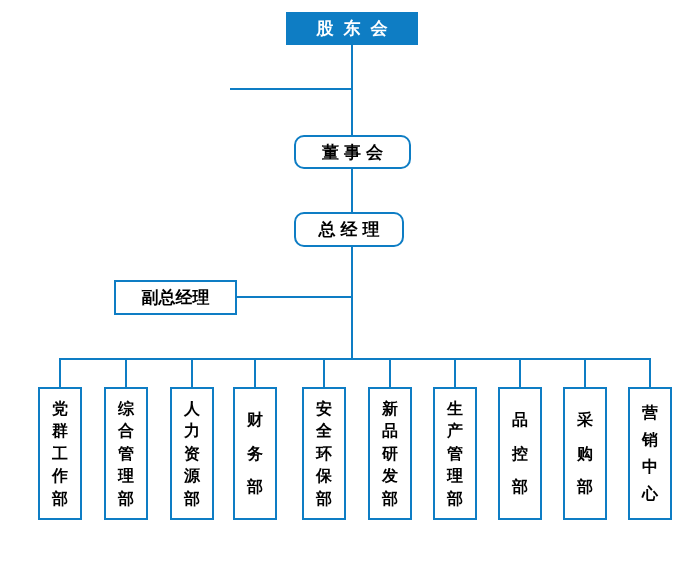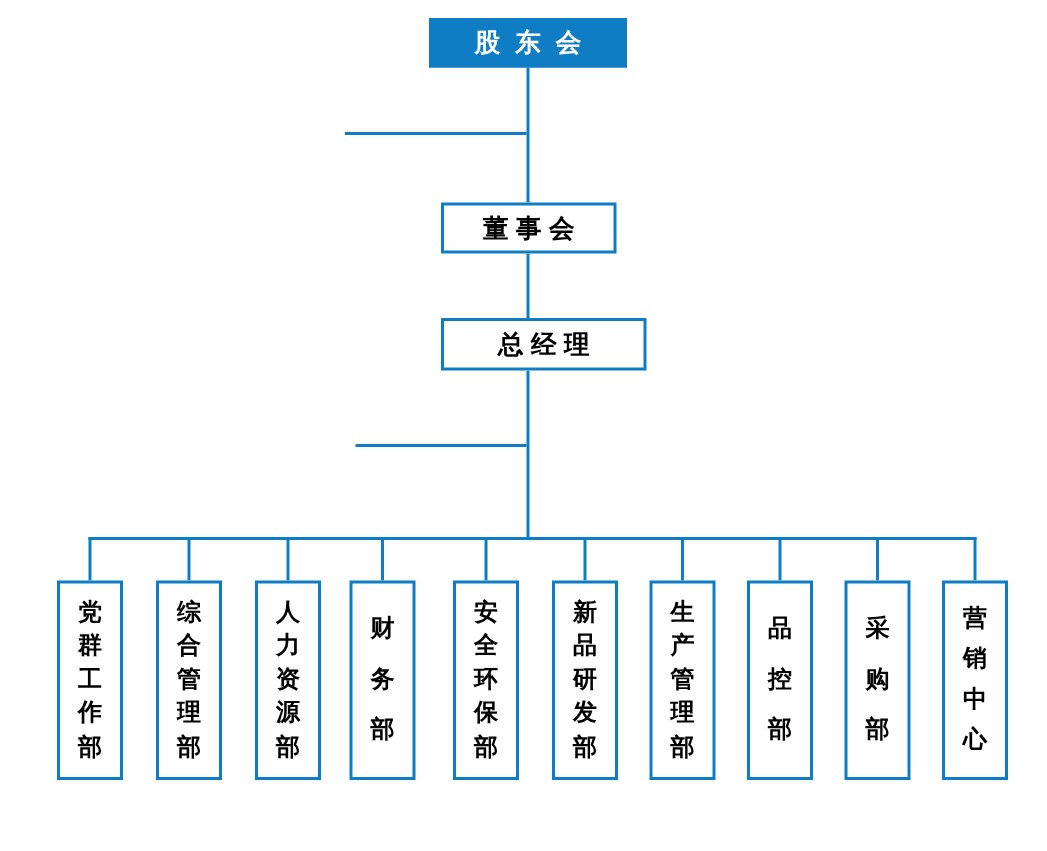--- a/index.html
+++ b/index.html
@@ -39,6 +39,7 @@
   .node.spaced {
     letter-spacing: 5px;
     text-indent: 5px;
+    border-radius: 10px;
   }
   
   .n-shareholders { left: 286px; top: 12px;  width: 132px; height: 33px; }

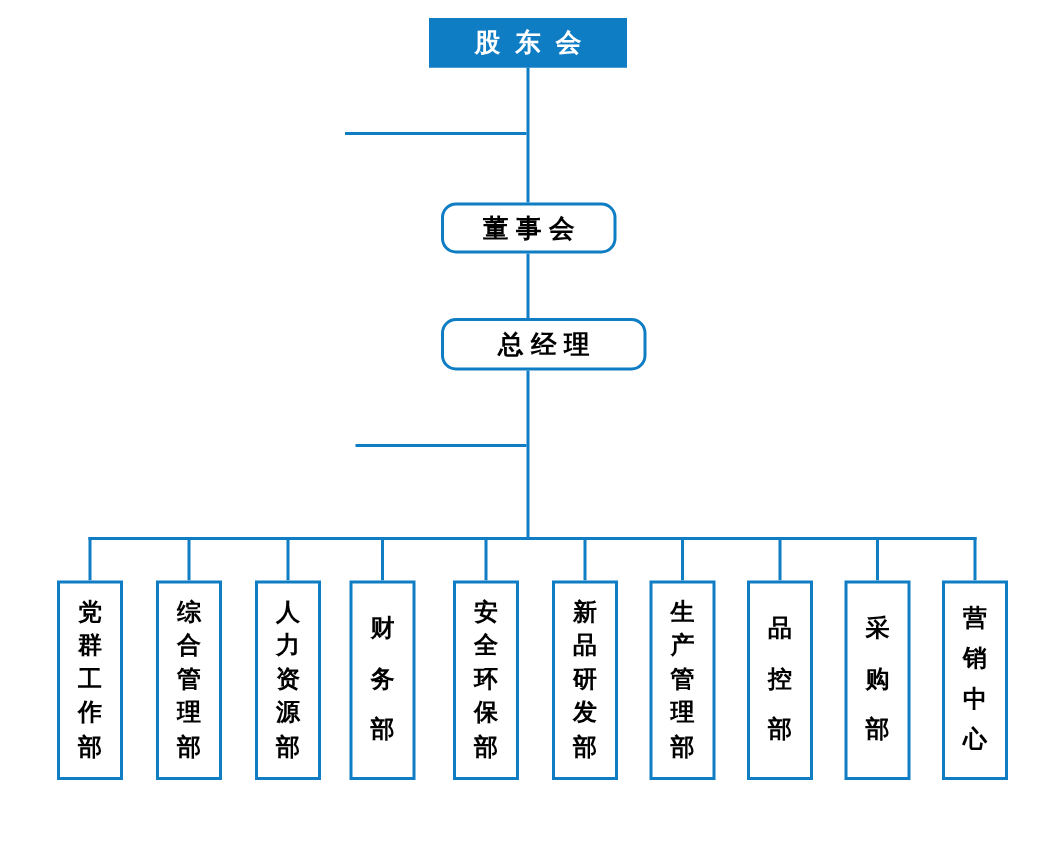--- a/index.html
+++ b/index.html
@@ -45,7 +45,7 @@
   .n-shareholders { left: 286px; top: 12px;  width: 132px; height: 33px; }
   .n-supervisory  { left: 132px; top: 72px;  width: 98px;  height: 36px; }
   .n-board        { left: 294px; top: 135px; width: 117px; height: 34px; }
-  .n-gm           { left: 294px; top: 212px; width: 137px; height: 35px; }
+  .n-gm           { left: 294px; top: 212px; width: 110px; height: 35px; }
   .n-dgm          { left: 114px; top: 280px; width: 123px; height: 35px; }
   
   .trunk-1   { left: 351px; top: 45px;  width: 2px;   height: 90px; }

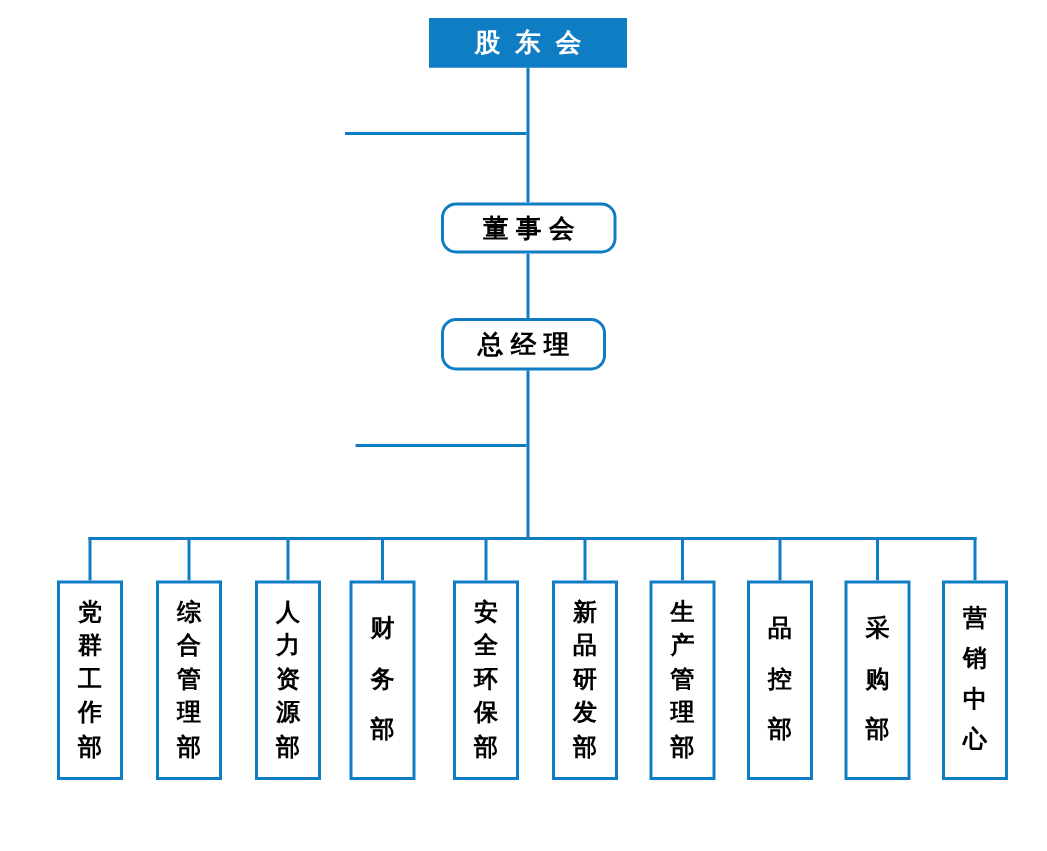--- a/index.html
+++ b/index.html
@@ -99,6 +99,7 @@
 
   <div class="node spaced n-gm">总经理</div>
 
+  <div class="node n-dgm">副总经理</div>
 
   <div id="departments">
       <div class="drop" style="left: 59px;"></div>

